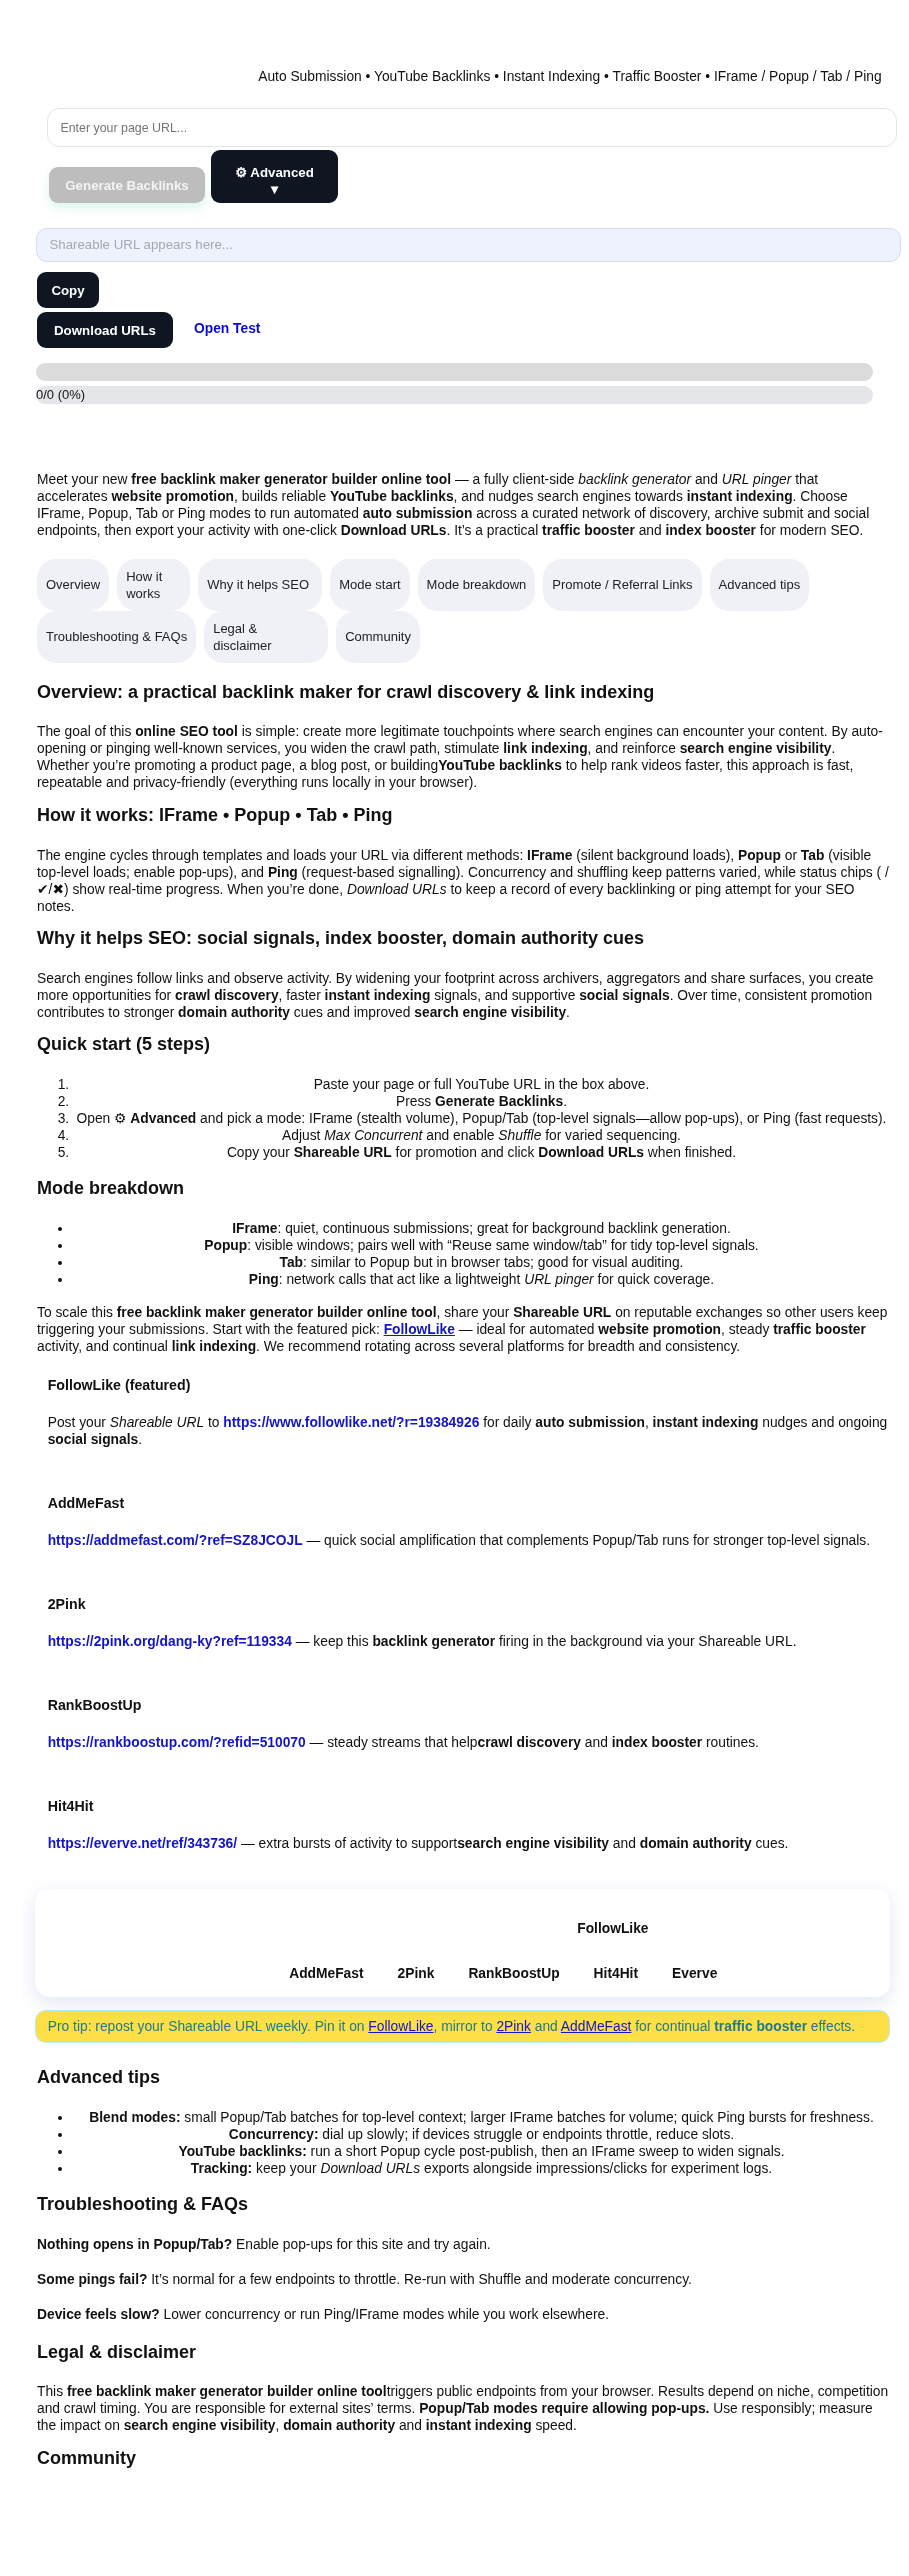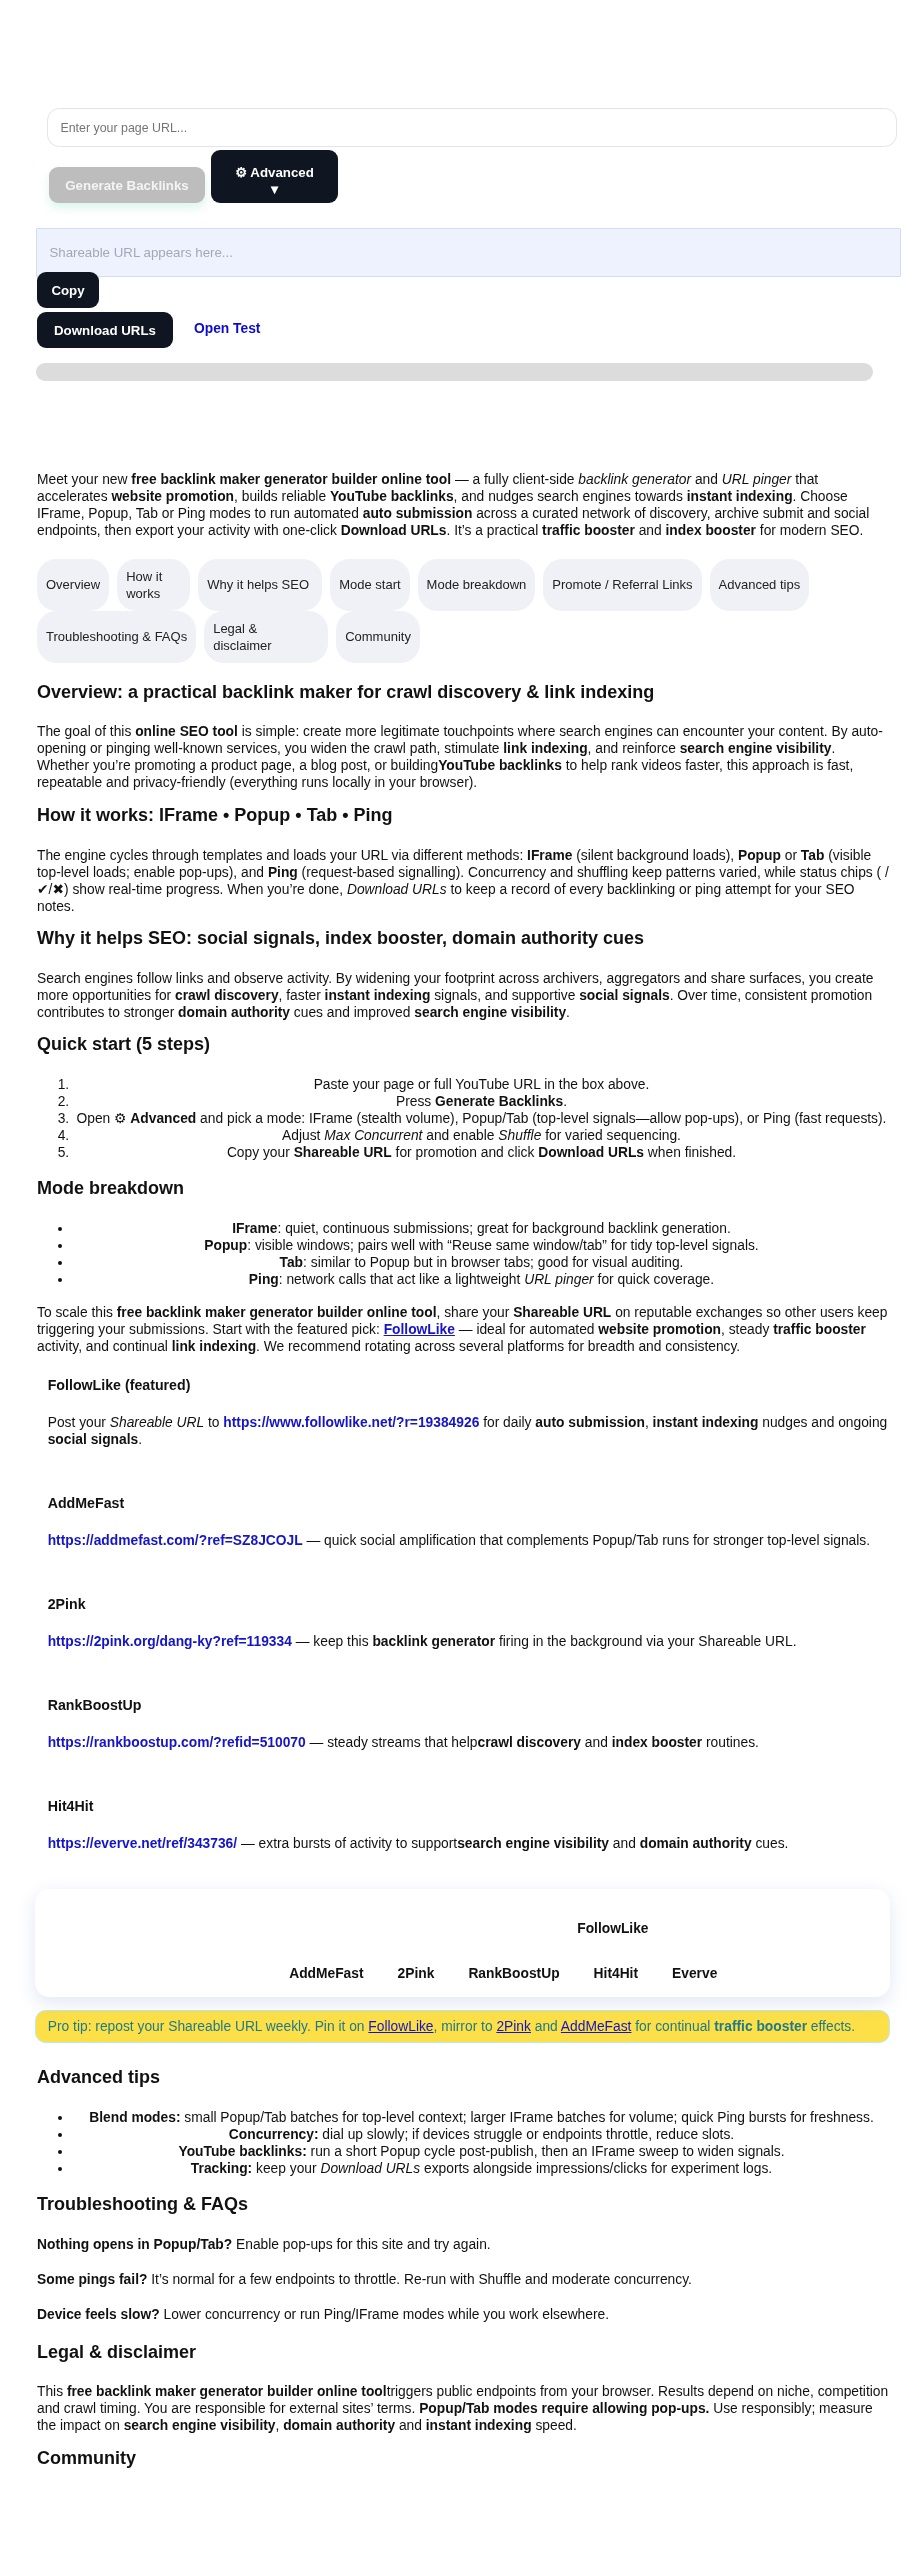--- a/index.html
+++ b/index.html
@@ -95,6 +95,7 @@
 <body>
 
 <div class="wrap">
+  <div class="tagline">Auto Submission • YouTube Backlinks • Instant Indexing • Traffic Booster • IFrame / Popup / Tab / Ping</div>
 
   <input class="url-input" type="text" placeholder="Enter your page URL..." style="">
 

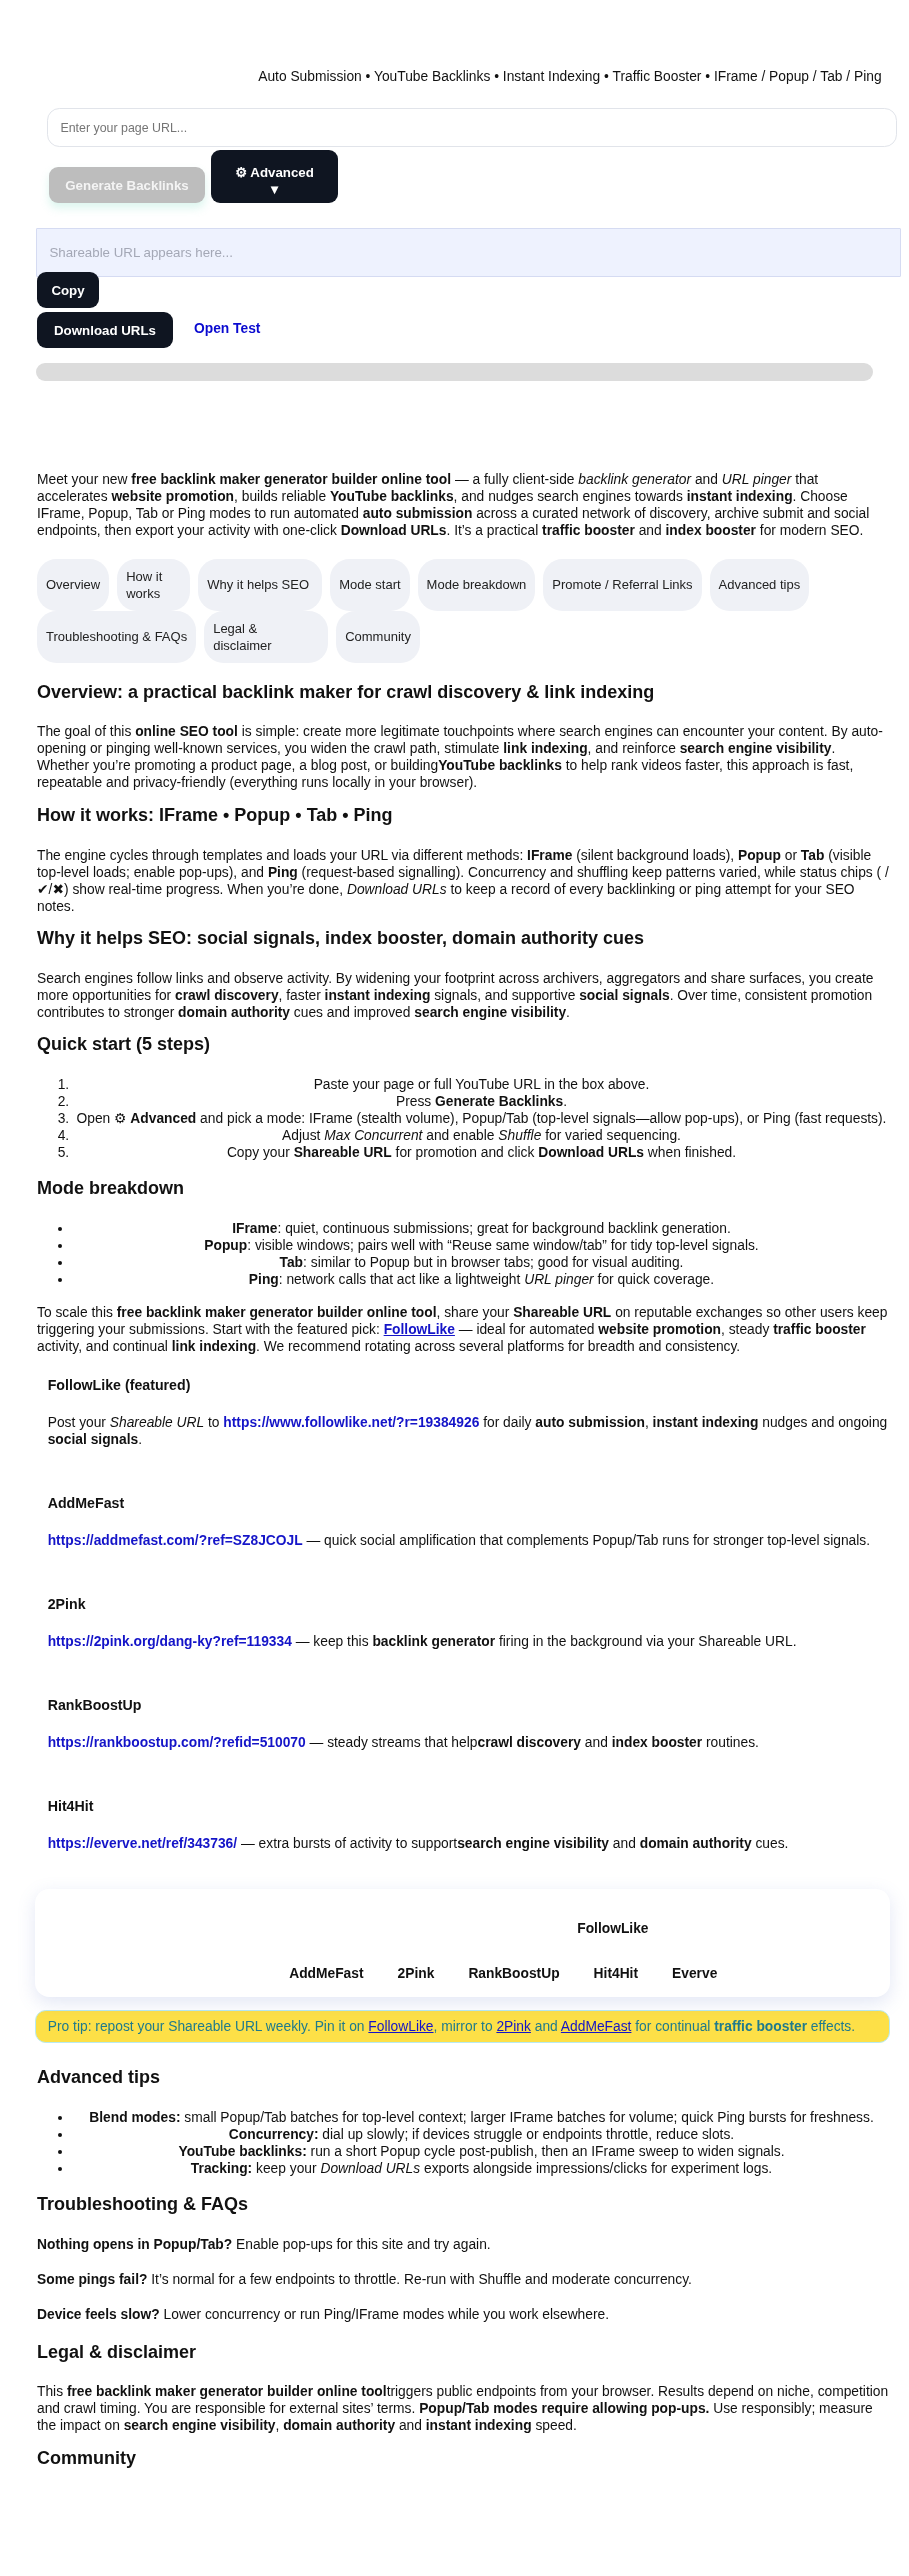--- a/index.html
+++ b/index.html
@@ -36,8 +36,8 @@
     padding-top: 9px; border: none; font-family: "Liberation Sans", sans-serif;
   }
   .share-input {
-    position: absolute; left: 36px; top: 228px; width: 865px; height: 49px;
-    background: #eef2fe; border: 0.9px solid #d5dbf2; border-radius: 1px;
+    position: absolute; left: 36px; top: 228px; width: 865px; height: 34px;
+    background: #eef2fe; border: 0.9px solid #d5dbf2; border-radius: 11px;
     padding: 0 12.4px; font-size: 13.3px; color: #a4a8b6; display: flex; align-items: center;
   }
   .btn-dark {

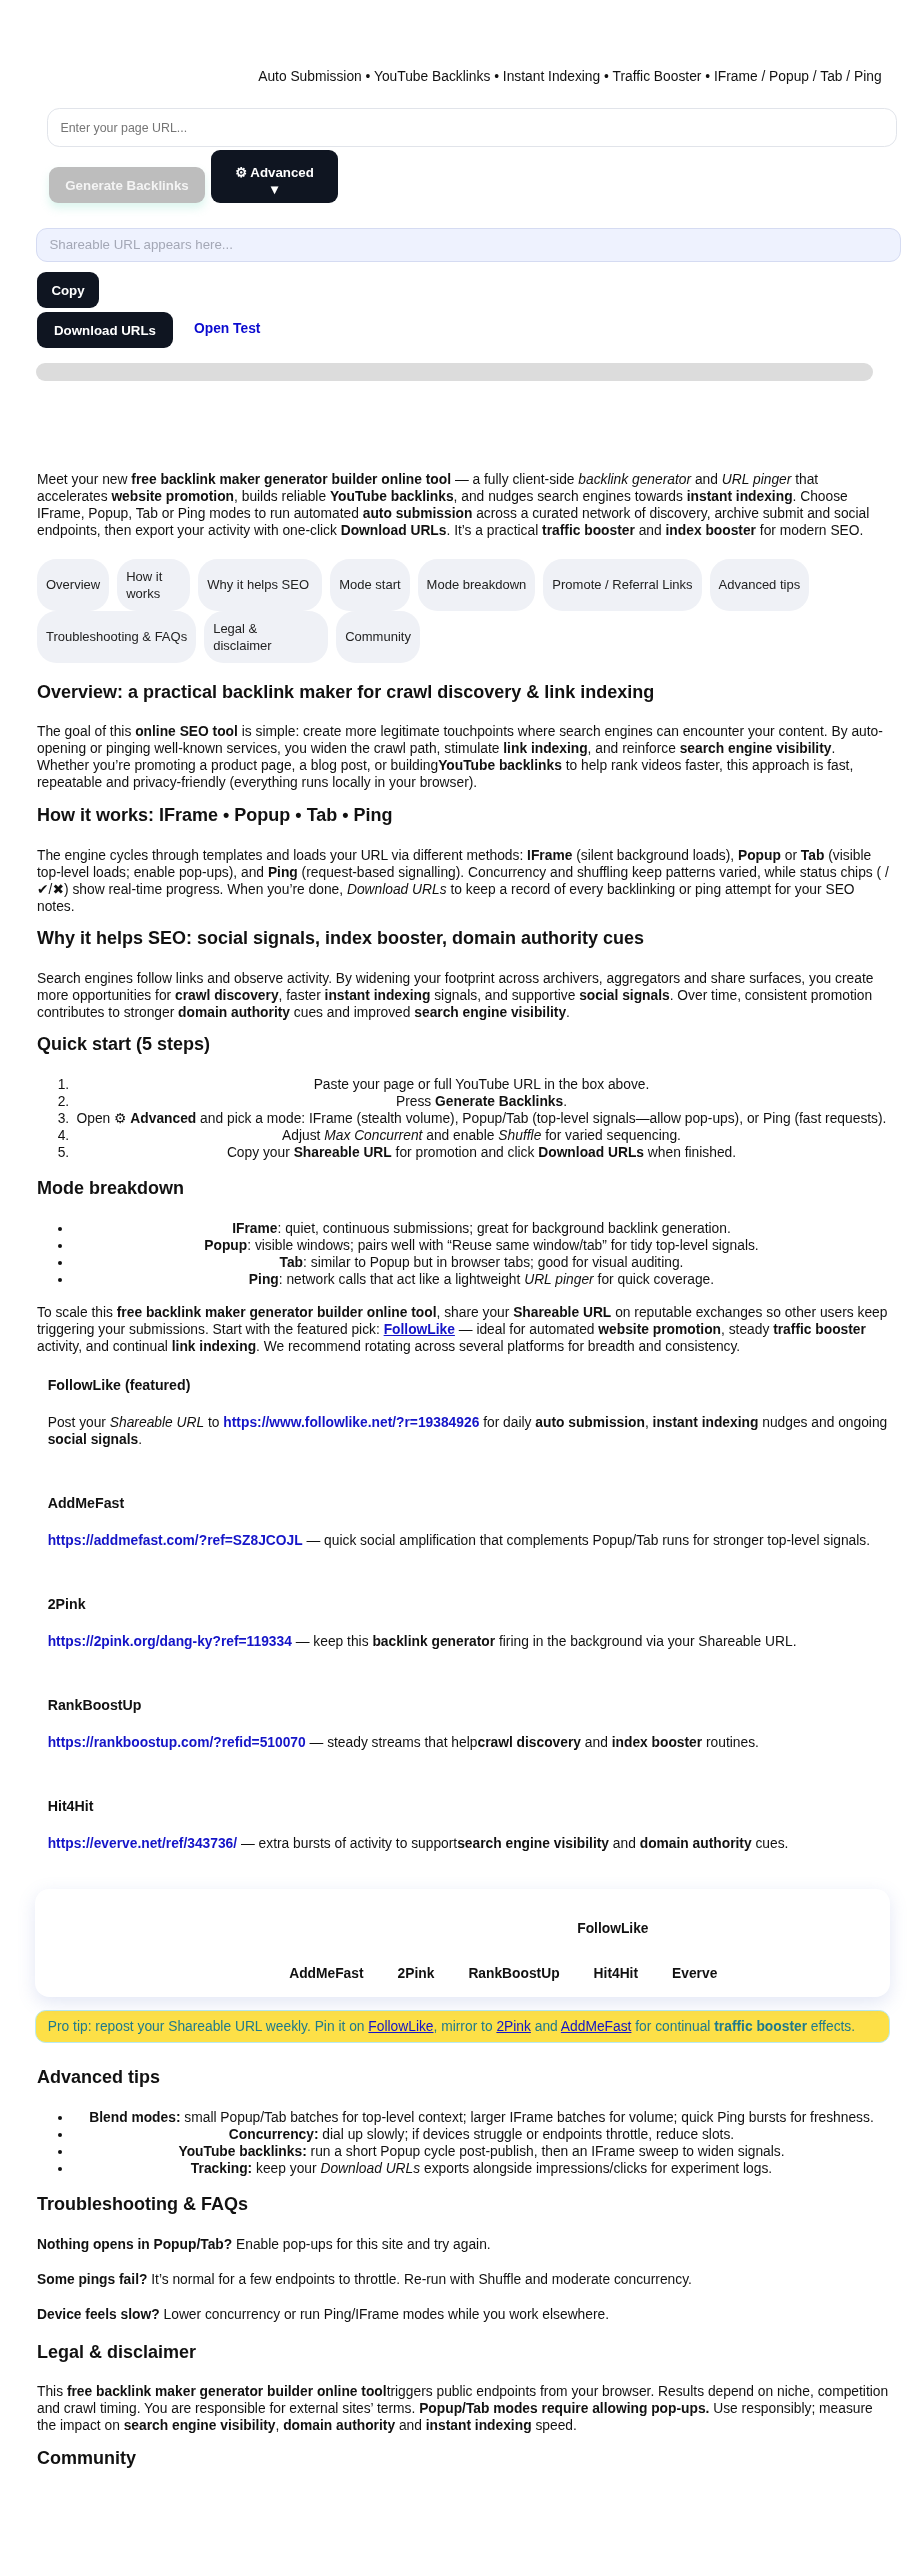--- a/index.html
+++ b/index.html
@@ -117,6 +117,7 @@
   <div class="progress-track">
     <div class="progress-fill" id="progress-fill" style="width: 0%;"></div>
   </div>
+  <div class="progress-label">0/0 (0%)</div>
 
   <div class="content">
     <p class="intro">Meet your new <strong>free backlink maker generator builder online tool</strong> — a fully client-side <em>backlink generator</em> and <em>URL pinger</em> that accelerates <strong>website promotion</strong>, builds reliable <strong>YouTube backlinks</strong>, and nudges search engines towards <strong>instant indexing</strong>. Choose IFrame, Popup, Tab or Ping modes to run automated  <strong>auto submission</strong> across a curated network of discovery, archive submit and social endpoints, then export your activity with one-click <strong>Download URLs</strong>. It’s a practical <strong>traffic booster</strong> and <strong>index booster</strong> for modern SEO.</p>

